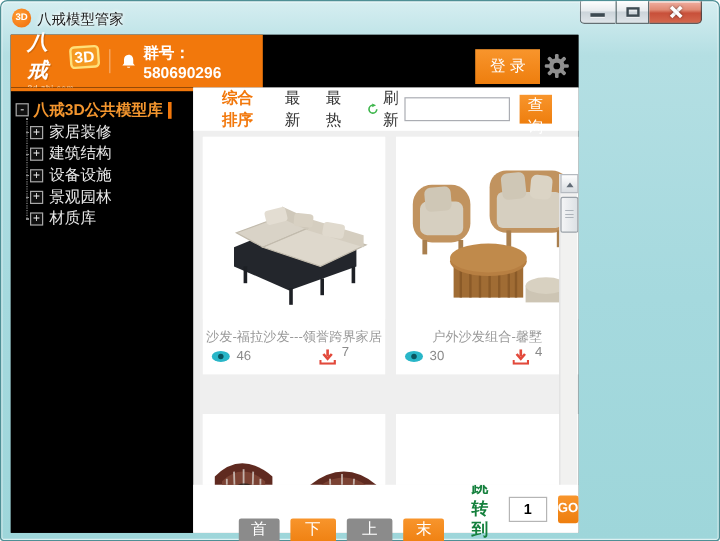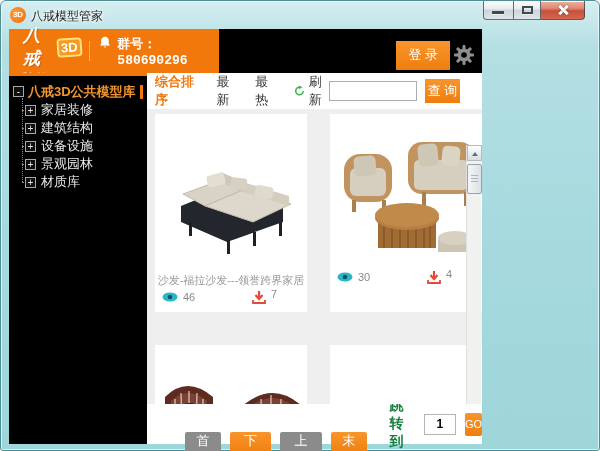--- a/index.html
+++ b/index.html
@@ -50,7 +50,7 @@
     transform:rotate(-4deg); line-height:15px; }
   .logo-domain { font-size:7px; color:#ffe3c2; letter-spacing:.5px; margin-top:1px; }
   .logo-div { width:1px; height:20px; background:rgba(255,255,255,.4); margin:0 8px 0 0; }
-  .group { display:flex; gap:5px; font-size:13px; font-weight:bold;font-family:Liberation Mono, monospace; }
+  .group { display:flex; align-items:center; gap:5px; font-size:13px; font-weight:bold; }
   .header-right { flex:1; display:flex; align-items:center; justify-content:flex-end;
     padding-right:6px; margin-top:8px; }
   .btn-orange { background:linear-gradient(180deg,#f8952c,#ee7e0e); color:#fff; font-size:13px;

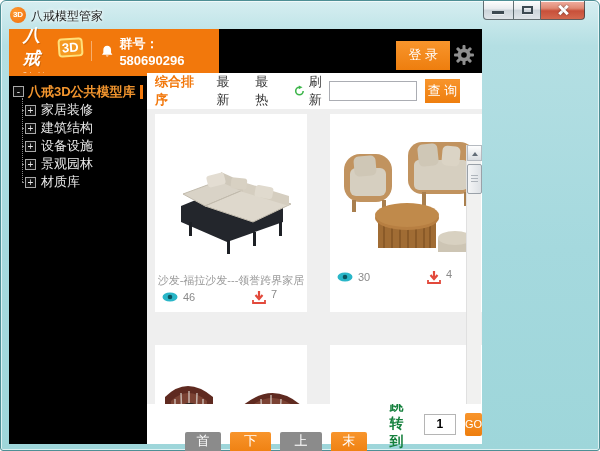--- a/index.html
+++ b/index.html
@@ -77,7 +77,7 @@
 
   
   .main { flex:1; background:#efefef; display:flex; flex-direction:column; position:relative; }
-  .toolbar { height:36px; background:#fff; display:flex; align-items:center; padding-left:8px;
+  .toolbar { height:36px; background:#fff; display:flex; align-items:center; padding-left:24px;
     flex:0 0 36px; }
   .sort-link { font-size:13px; color:#333; margin-right:18px; cursor:pointer; }
   .sort-link.active { color:#f2780c; font-weight:bold; margin-right:20px; }

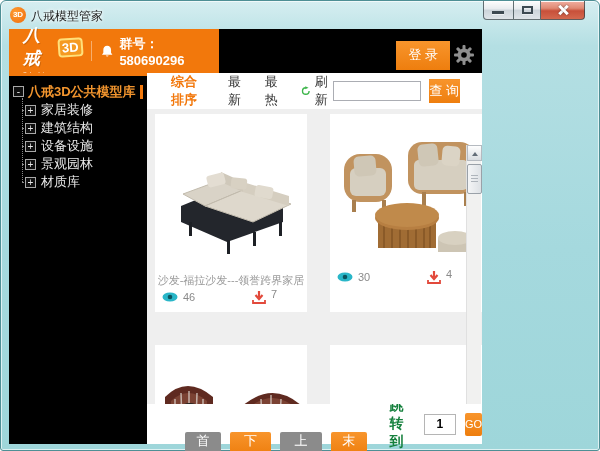--- a/index.html
+++ b/index.html
@@ -90,7 +90,7 @@
     font-family:inherit; }
 
   .cards-viewport { flex:1; position:relative; overflow:hidden; padding:5px 0 0 8px; }
-  .card-row { display:flex; gap:23px; }
+  .card-row { display:flex; gap:9px; }
   .card-row.second { margin-top:33px; }
   .card { width:152px; background:#fff; cursor:pointer; }
   .card .img { width:152px; height:152px; background:#fff; overflow:hidden; }

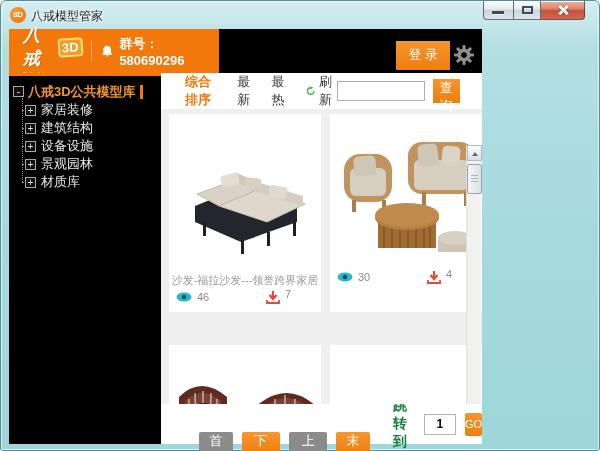--- a/index.html
+++ b/index.html
@@ -309,6 +309,7 @@
                   </g>
                 </svg>
               </div>
+              <div class="card-title">户外沙发组合-馨墅</div>
               <div class="card-stats">
                 <span class="stat">
                   <svg width="16" height="10" viewBox="0 0 16 10">

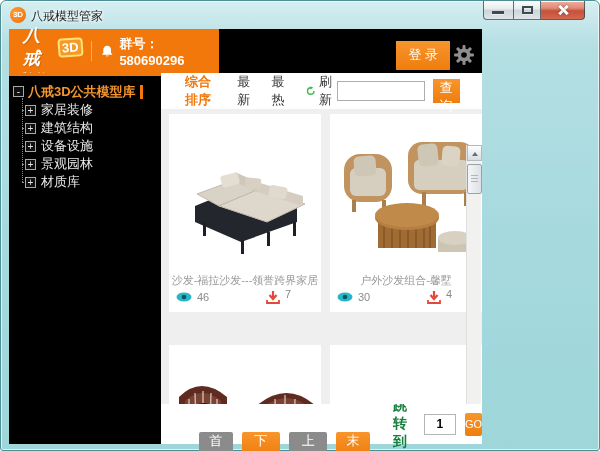--- a/index.html
+++ b/index.html
@@ -126,7 +126,7 @@
   .jump-input { width:32px; height:21px; border:1px solid #b5b5b5; text-align:center;
     font-size:12px; font-weight:bold; }
   .go-btn { background:linear-gradient(180deg,#f8952c,#ee7e0e); color:#fff; border:none;
-    width:28px; height:23px; font-size:11px; font-weight:normal; cursor:pointer; border-radius:2px; }
+    width:28px; height:23px; font-size:11px; font-weight:bold; cursor:pointer; border-radius:2px; }
 </style>
 </head>
 <body>

